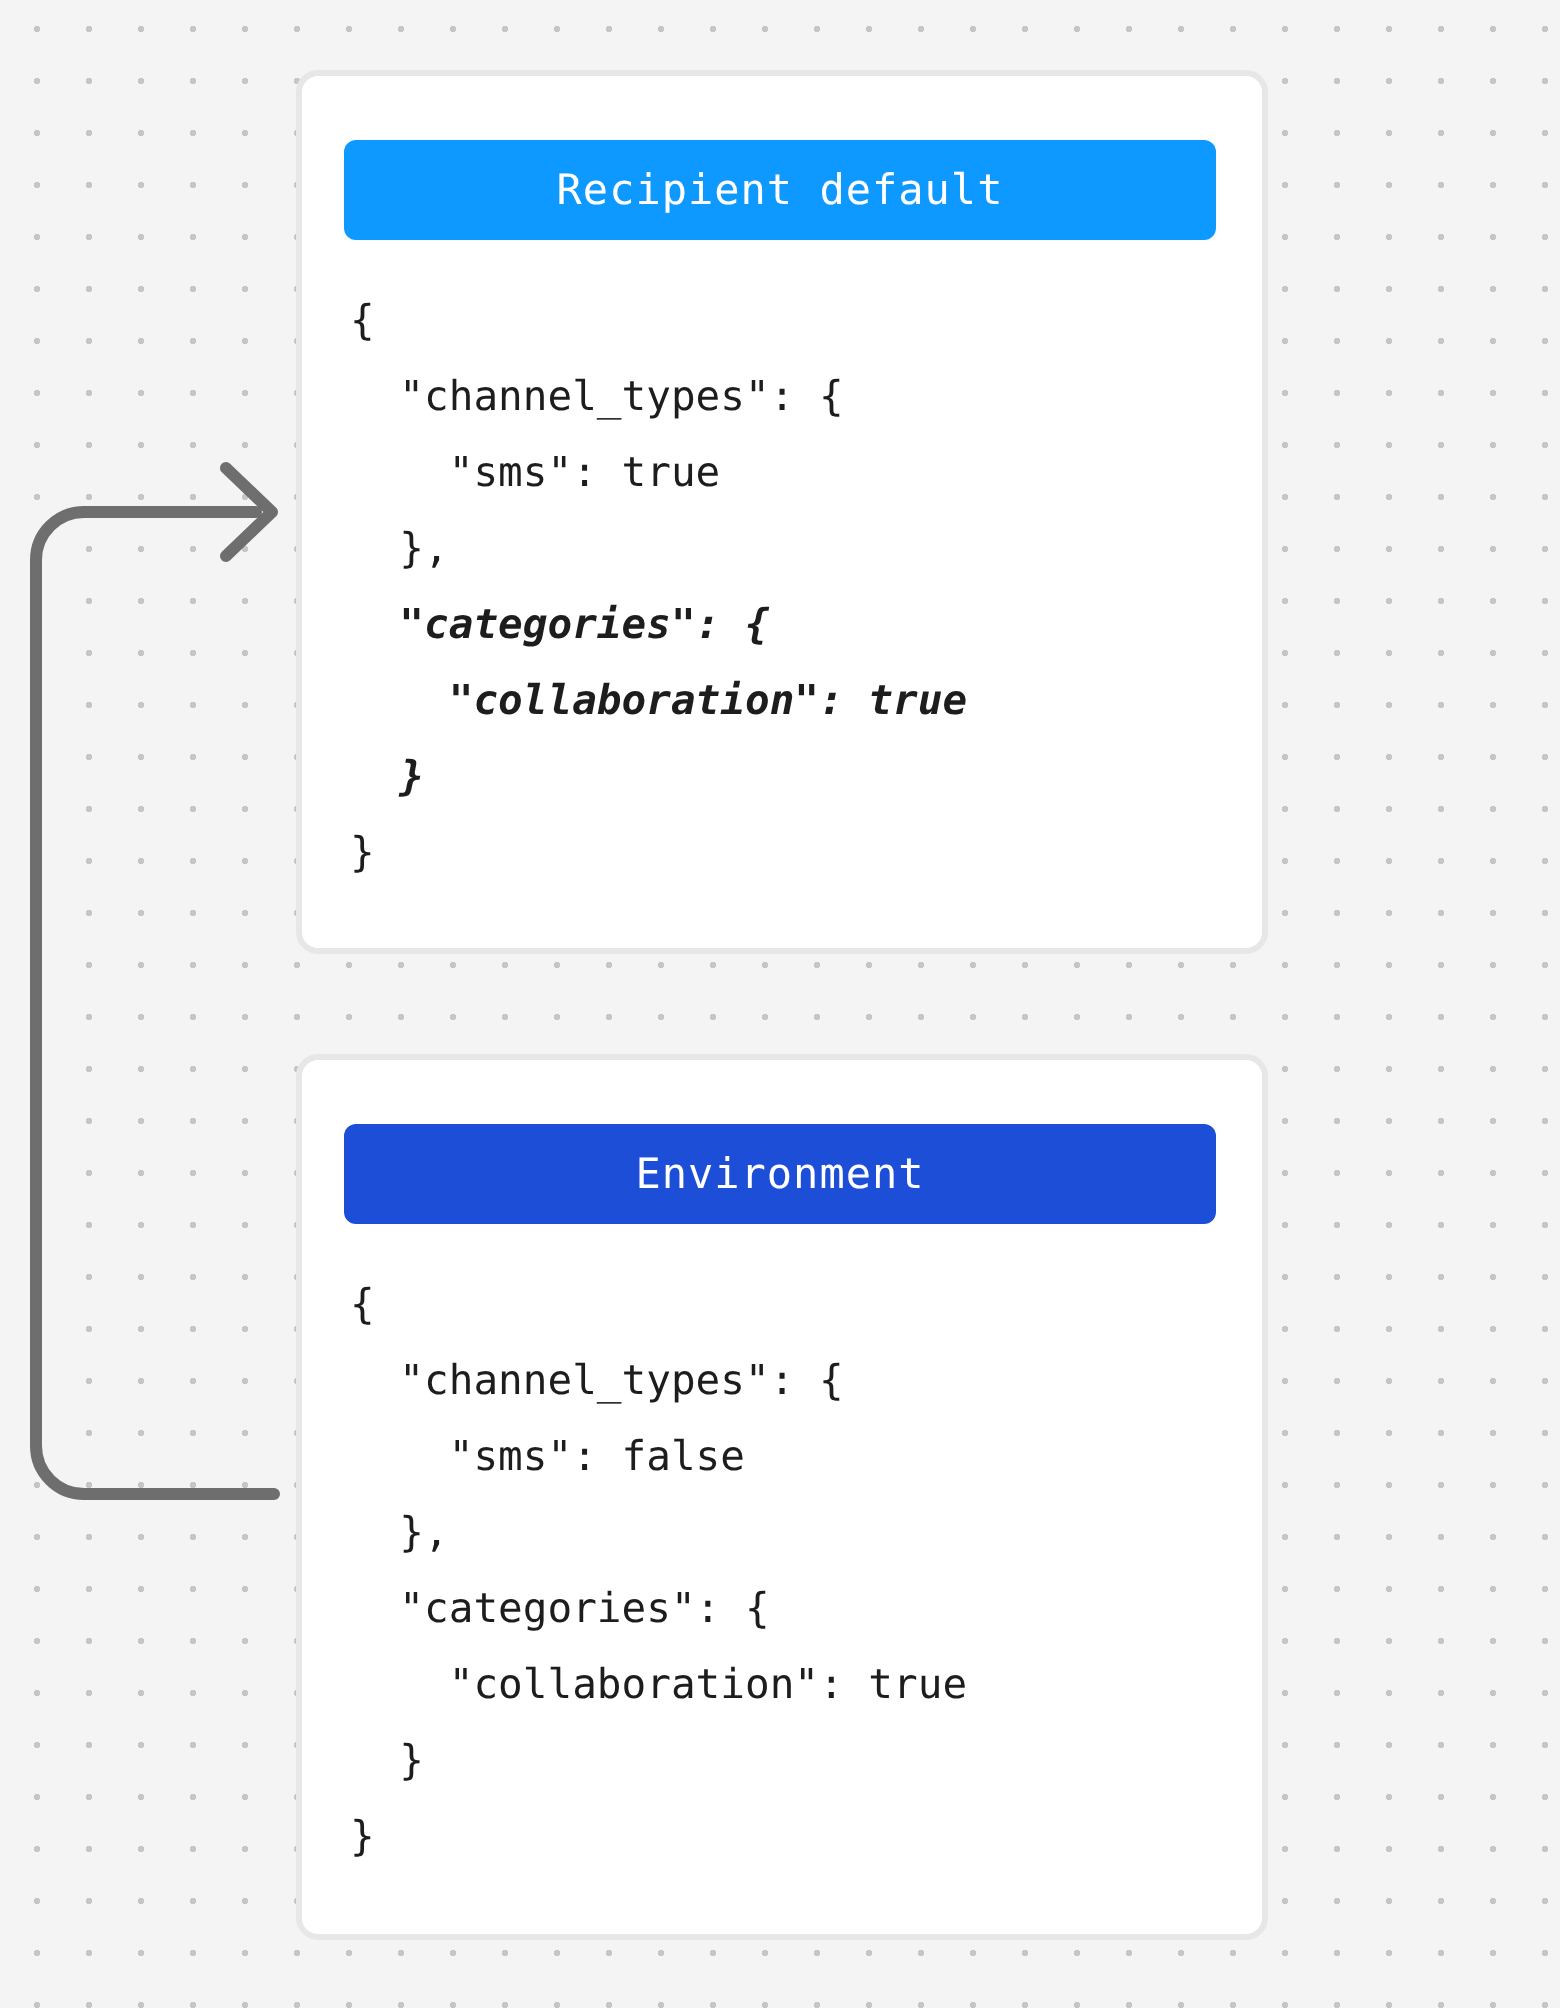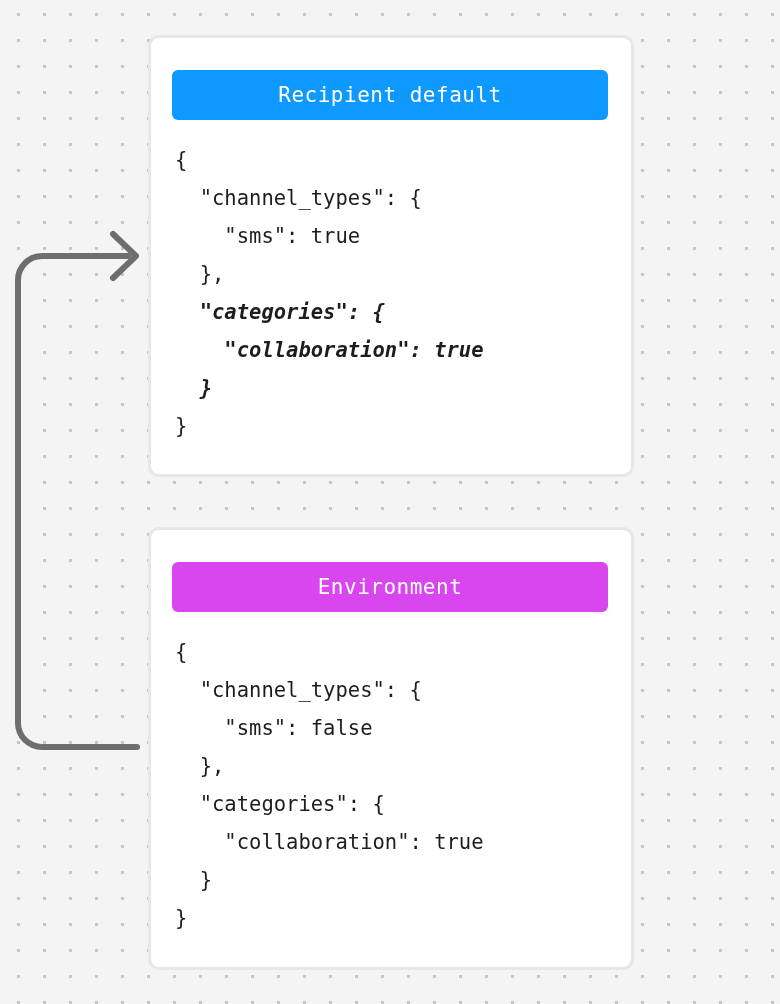--- a/index.html
+++ b/index.html
@@ -114,7 +114,7 @@
   </div>
 
   <div class="card" id="card-environment">
-    <div class="card-badge" style="background-color: #d946ef; color: rgb(255, 255, 255);">
+    <div class="card-badge" style="background-color: #1d4ed8; color: rgb(255, 255, 255);">
       <span>Environment</span>
     </div>
     <pre class="card-code"><span class="ln">{</span><span class="ln">  "channel_types": {</span><span class="ln">    "sms": false</span><span class="ln">  },</span><span class="ln">  "categories": {</span><span class="ln">    "collaboration": true</span><span class="ln">  }</span><span class="ln">}</span></pre>

